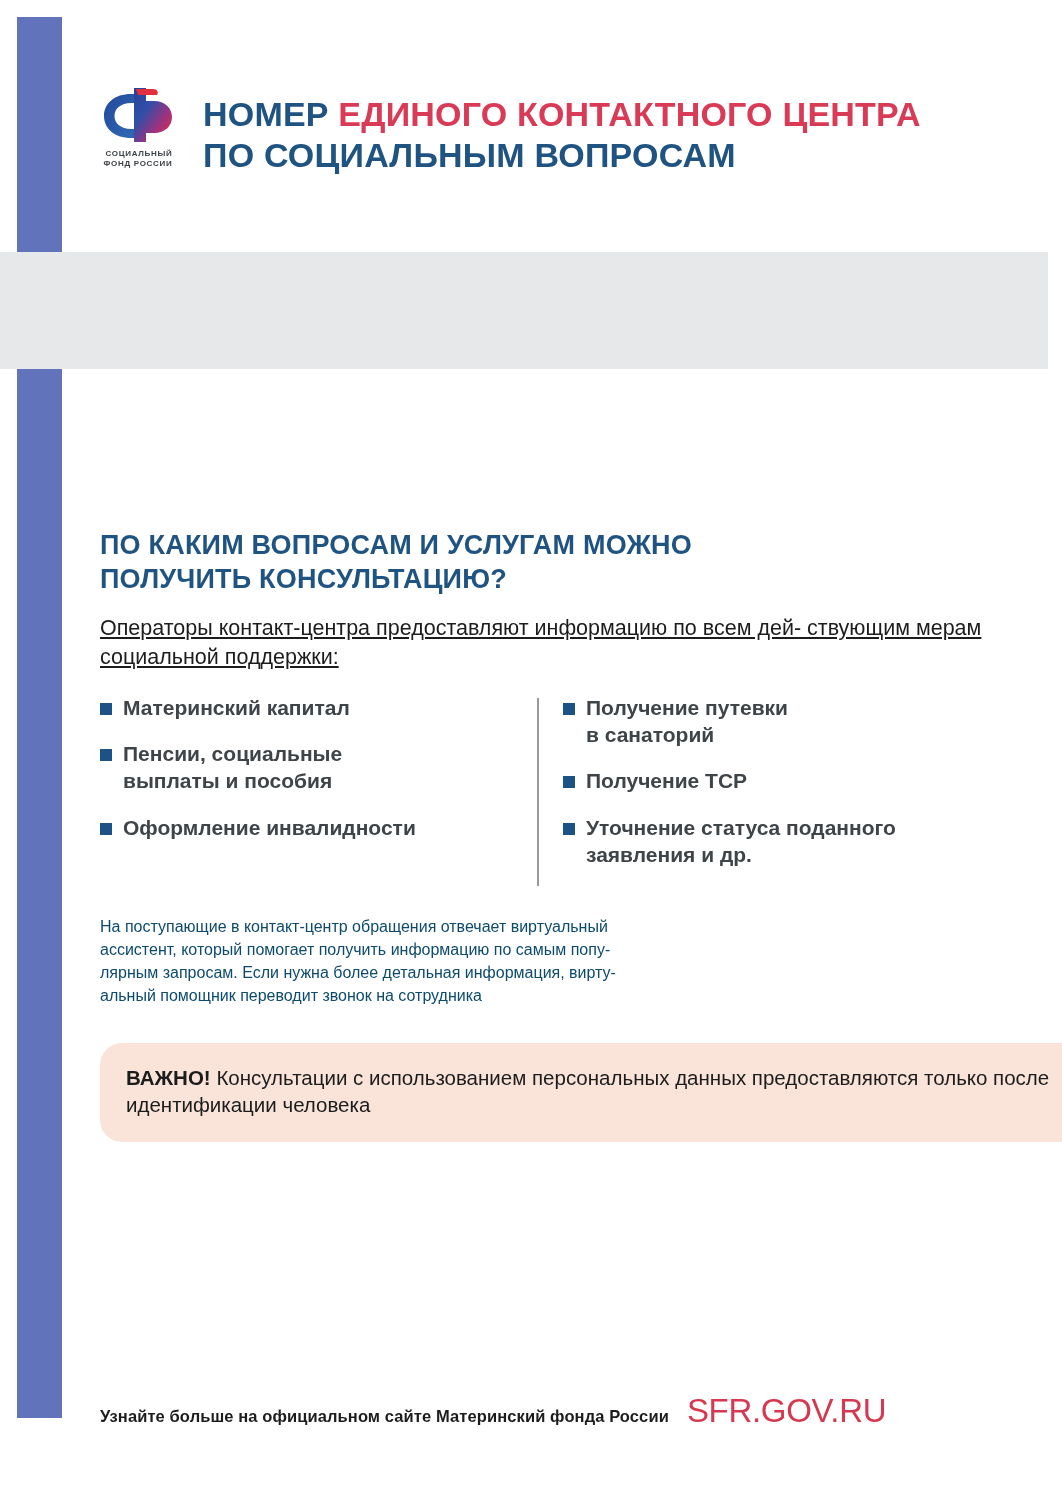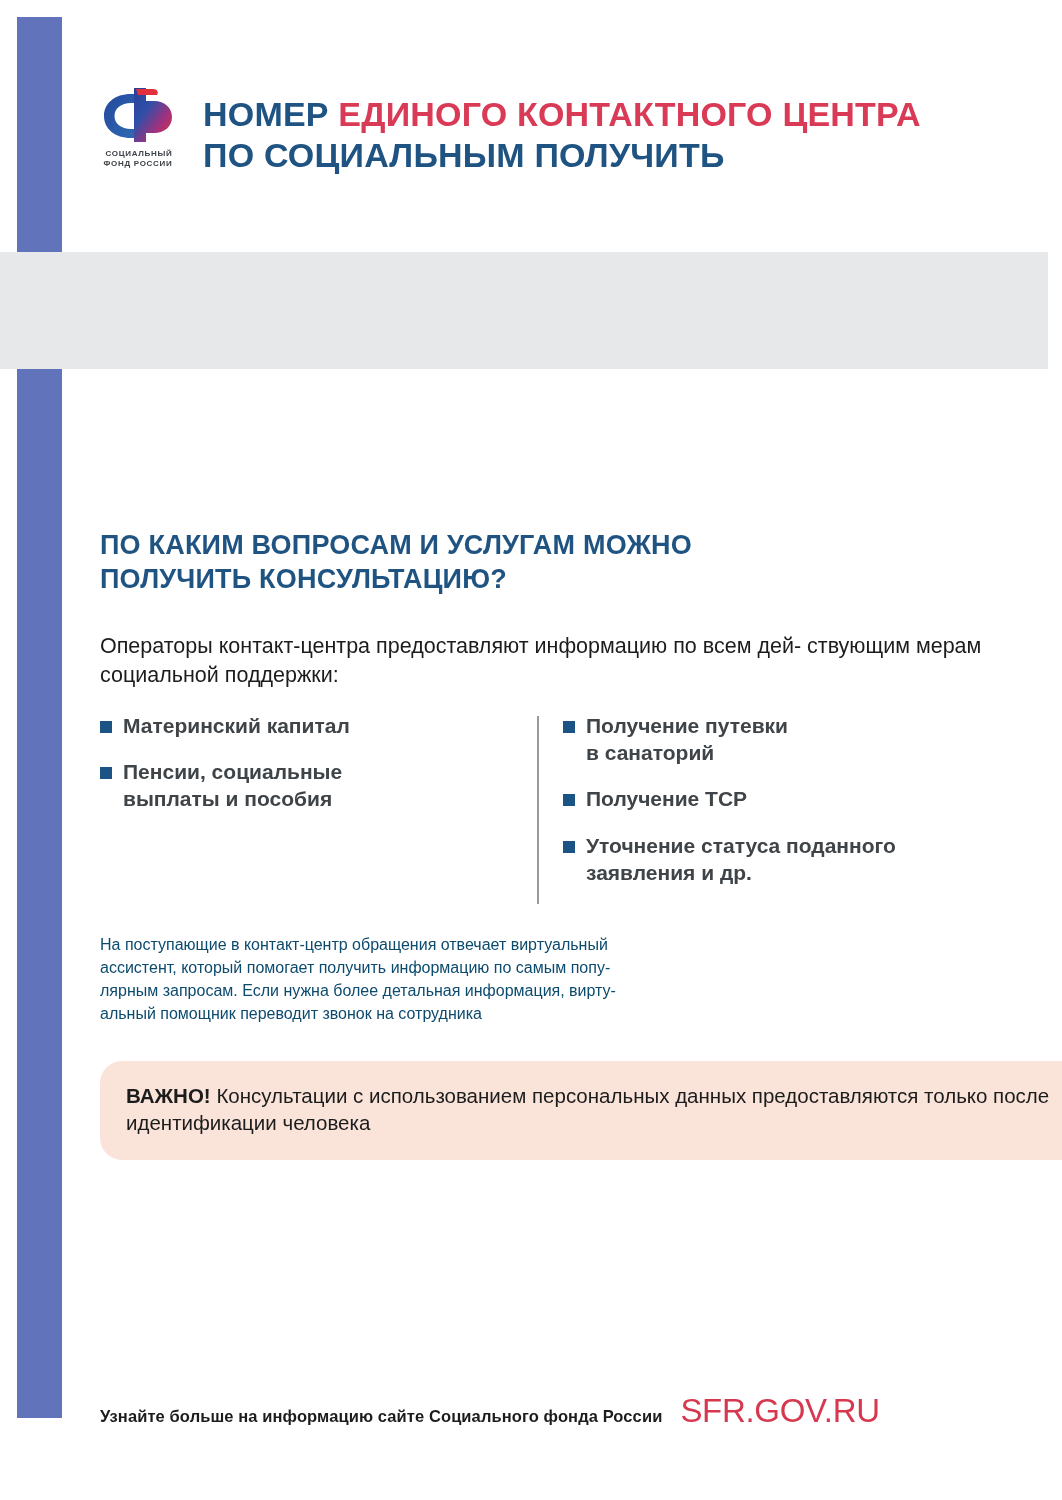--- a/index.html
+++ b/index.html
@@ -228,7 +228,7 @@
 
   <div class="header-title">
     <span class="t-blue">НОМЕР </span><span class="t-red">ЕДИНОГО КОНТАКТНОГО ЦЕНТРА</span><br>
-    <span class="t-blue">ПО СОЦИАЛЬНЫМ ПОЛУЧИТЬ</span>
+    <span class="t-blue">ПО СОЦИАЛЬНЫМ ВОПРОСАМ</span>
   </div>
 
 </div>

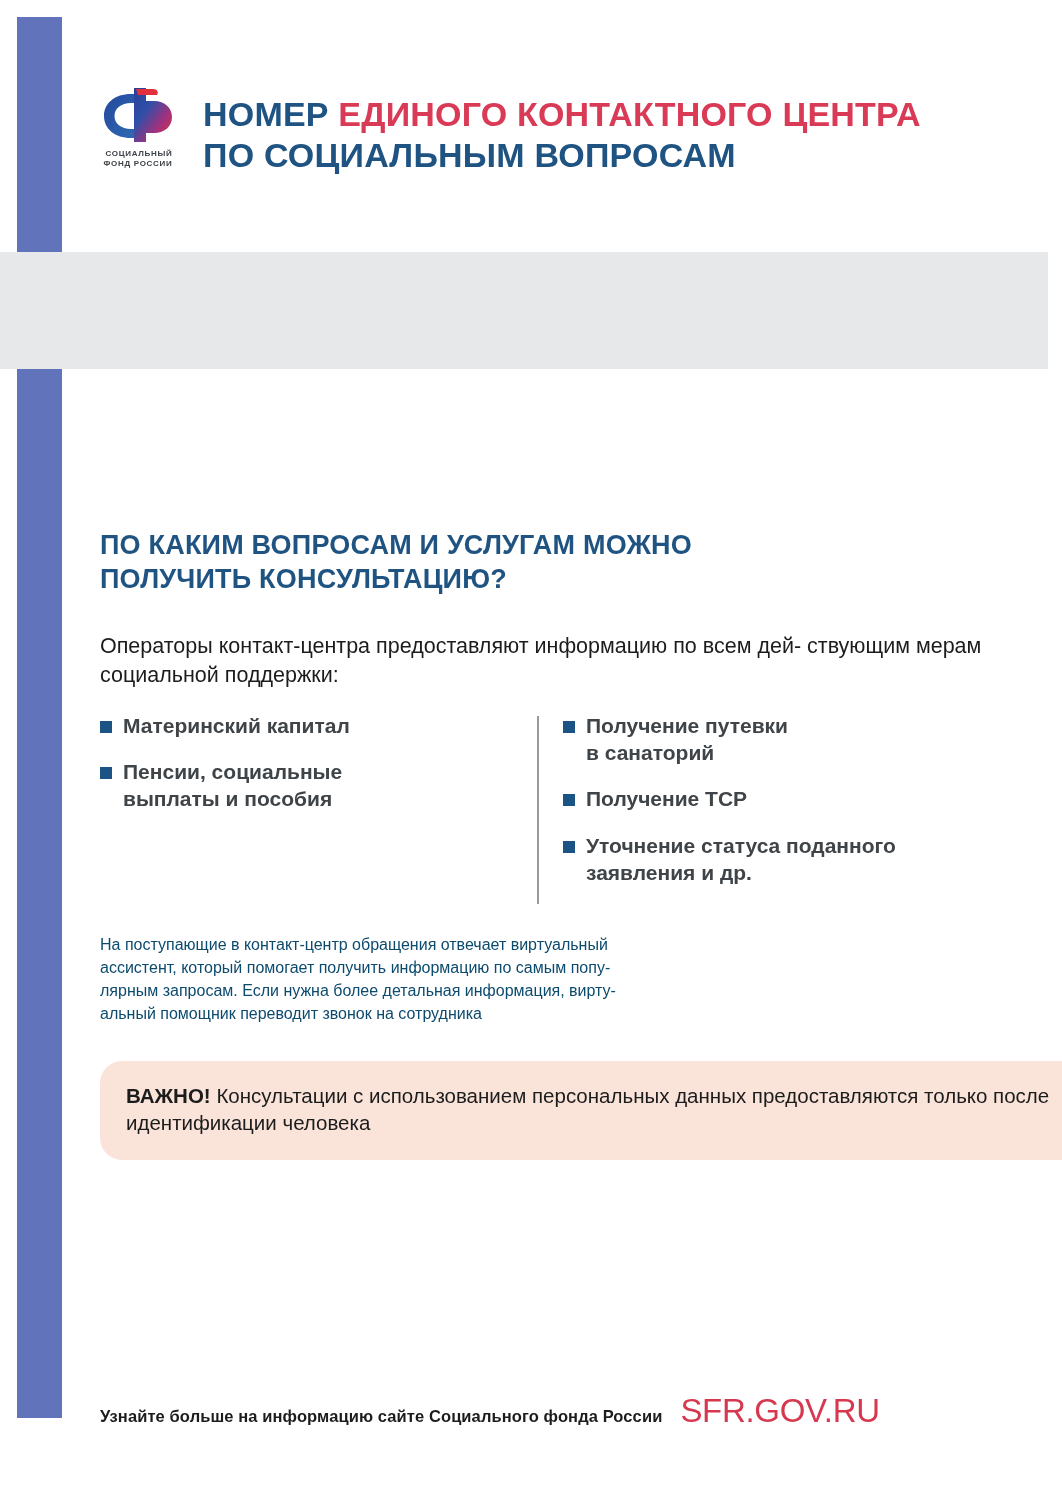--- a/index.html
+++ b/index.html
@@ -92,10 +92,11 @@
   }
 
   .intro-text {
-    margin-top: 36px;
+    margin-top: 18px;
     font-size: 21.5px;
     line-height: 1.34;
     color: #1c1c1c;
+    text-decoration: underline;
   }
 
   

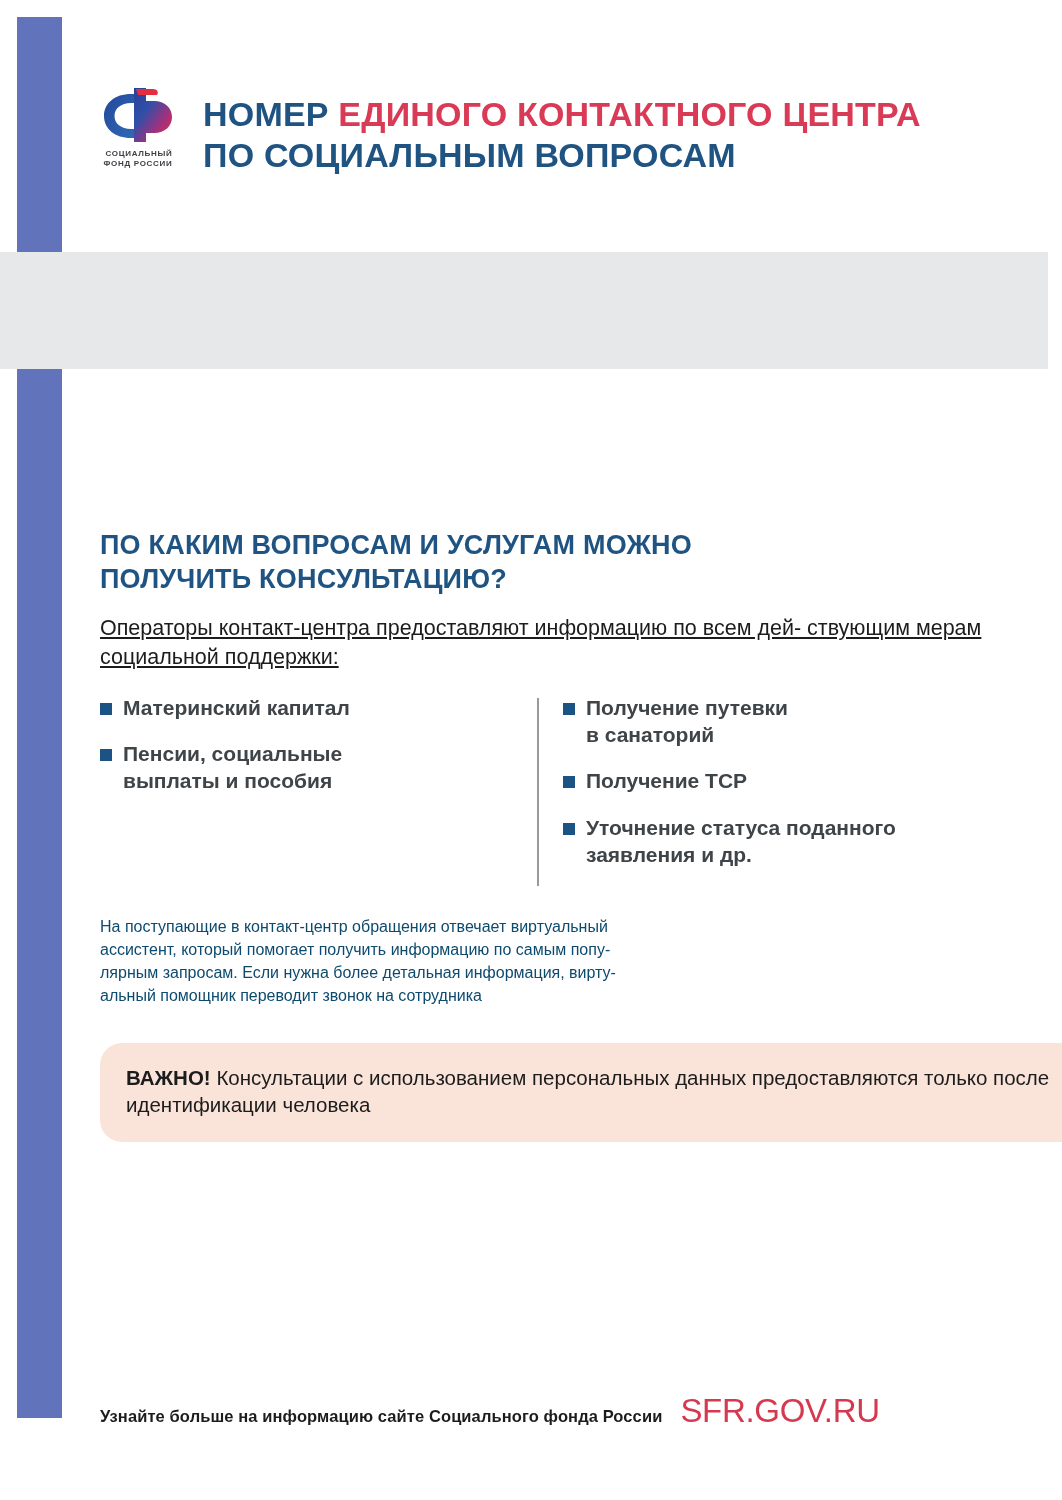--- a/index.html
+++ b/index.html
@@ -258,6 +258,10 @@
         <span class="bullet-label">Пенсии, социальные
 выплаты и пособия</span>
       </div>
+      <div class="bullet-item">
+        <span class="bullet-square"></span>
+        <span class="bullet-label">Оформление инвалидности</span>
+      </div>
     </div>
 
     <div class="bullet-col right">

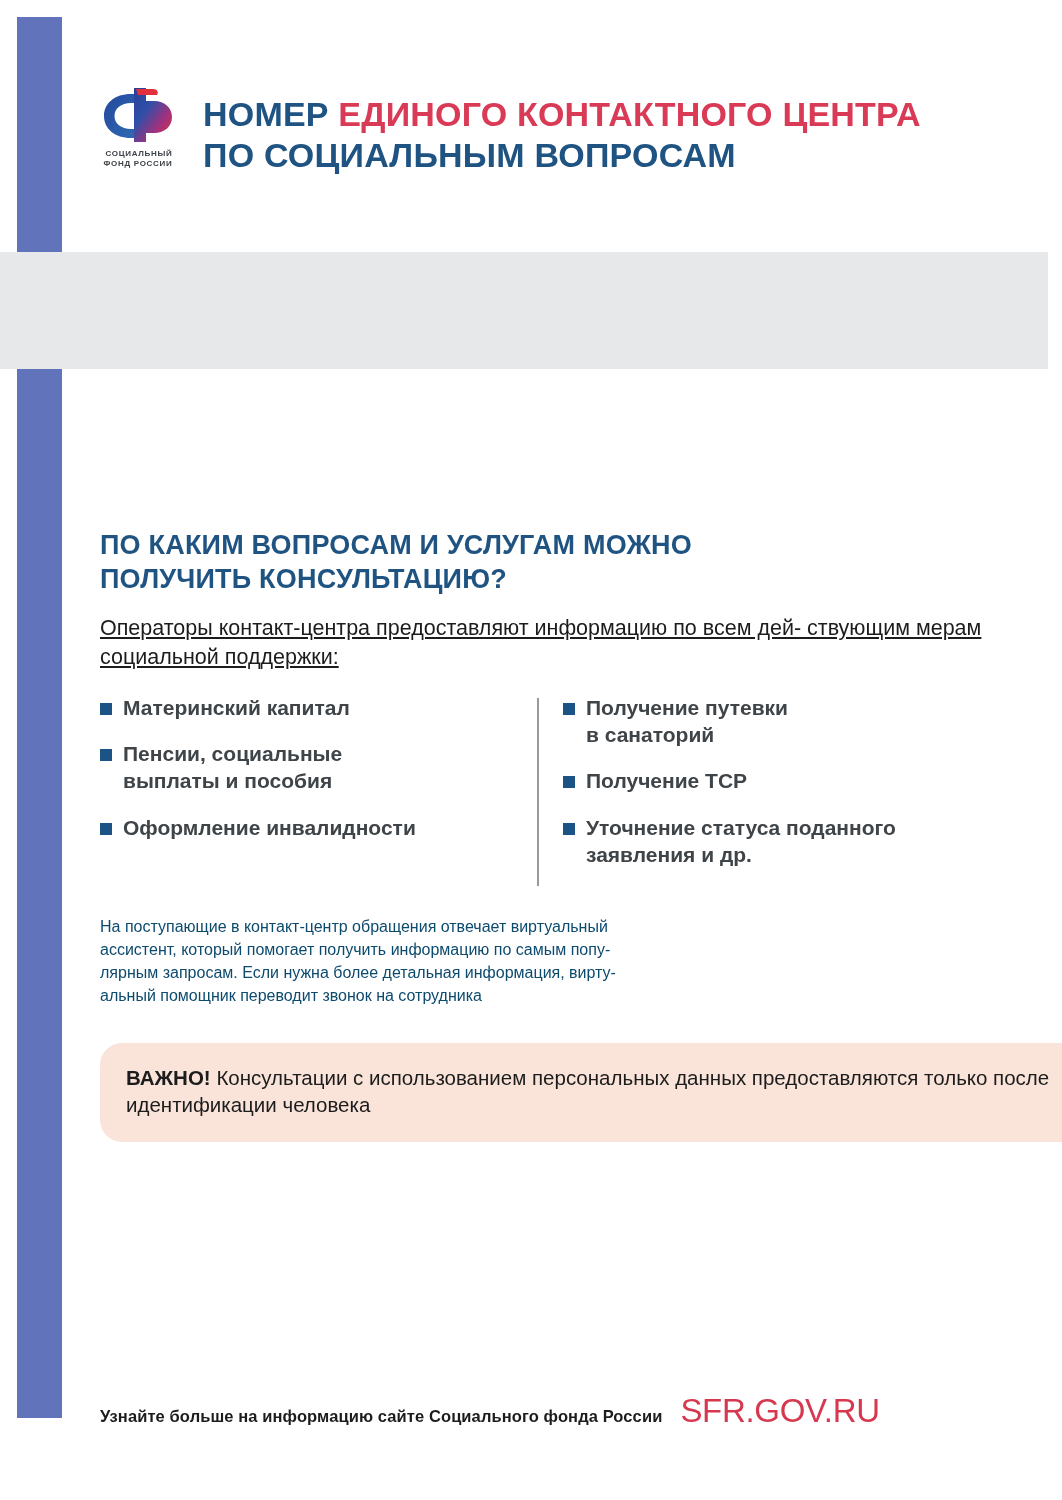--- a/index.html
+++ b/index.html
@@ -295,7 +295,7 @@
 </div>
 
 <div class="footer">
-  <span class="footer-text">Узнайте больше на информацию сайте Социального фонда России</span>
+  <span class="footer-text">Узнайте больше на официальном сайте Материнский фонда России</span>
   <span class="footer-url">SFR.GOV.RU</span>
 </div>
 

